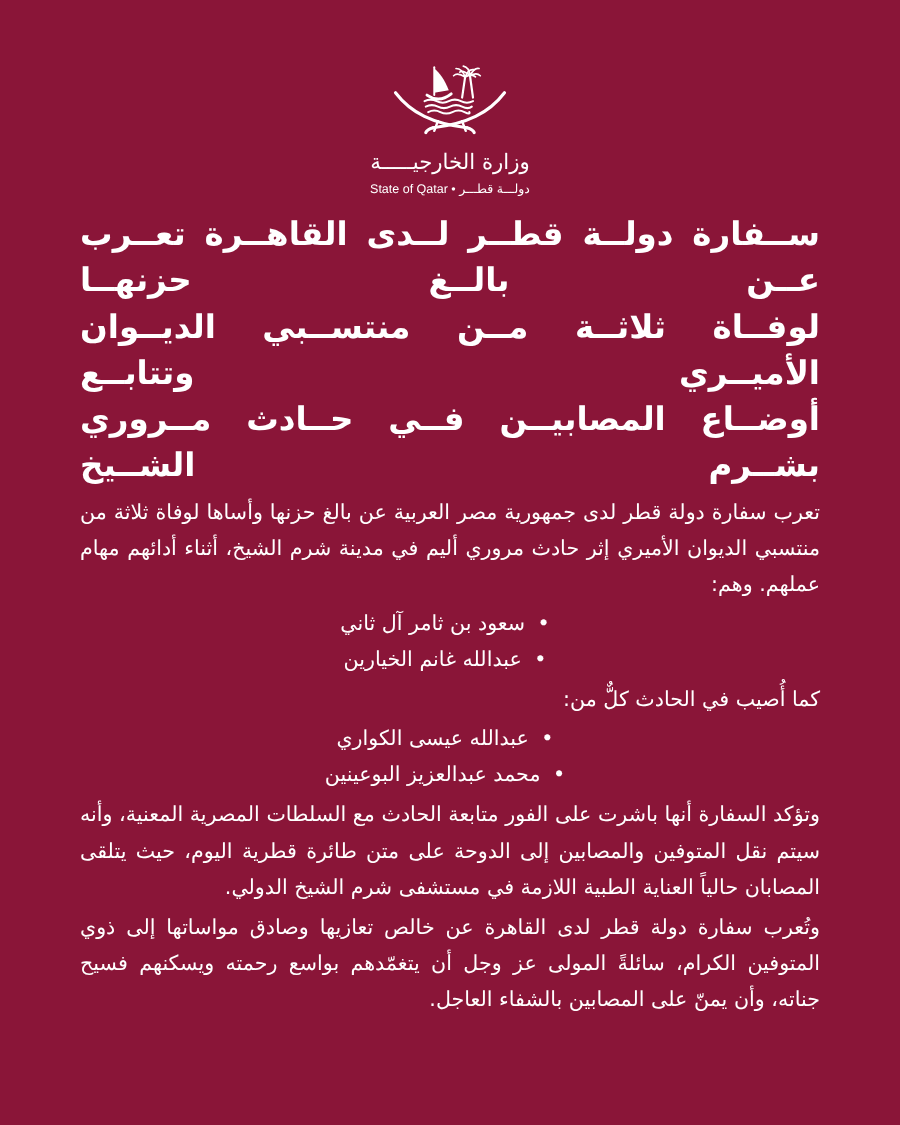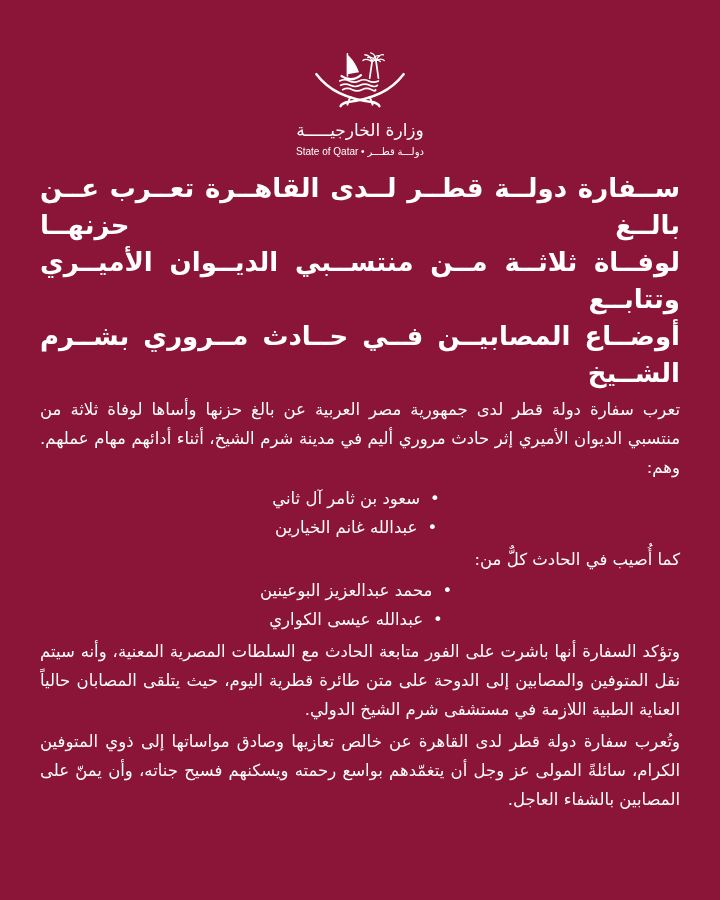--- a/index.html
+++ b/index.html
@@ -7,7 +7,7 @@
   .page{
     width:720px;height:900px;box-sizing:border-box;
     background:#8A1538;color:#FFFFFF;
-    padding:0 40px;direction:rtl;overflow:hidden;
+    padding:0 64px;direction:rtl;overflow:hidden;
     font-family:"DejaVu Sans",sans-serif;
   }
   

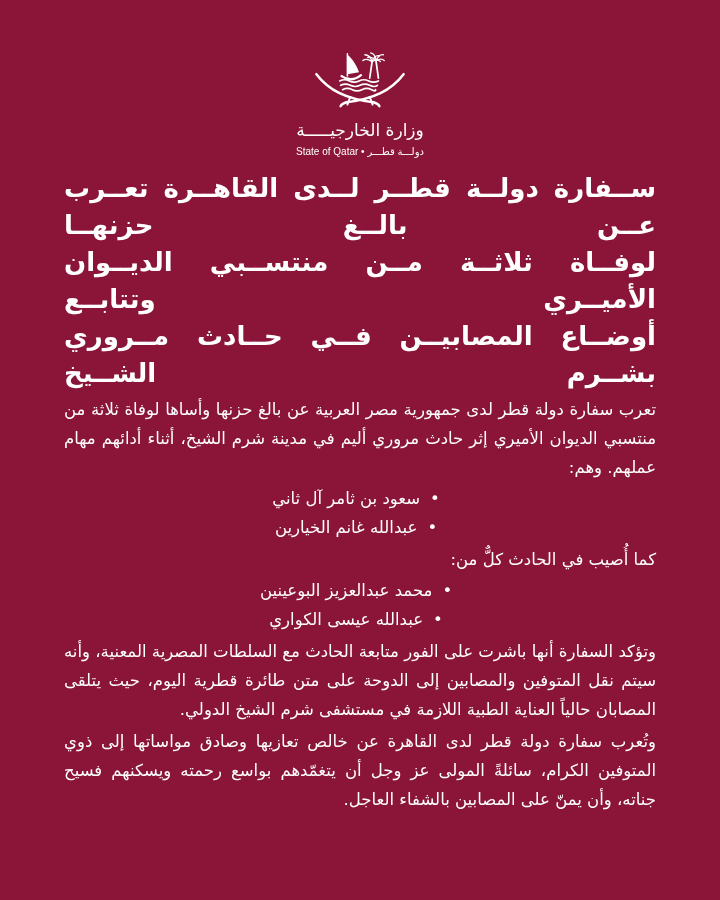--- a/index.html
+++ b/index.html
@@ -77,8 +77,8 @@
   <p class="para">كما أُصيب في الحادث كلٌّ من:</p>
 
   <ul class="bullets">
+    <li>عبدالله عيسى الكواري</li>
     <li>محمد عبدالعزيز البوعينين</li>
-    <li>عبدالله عيسى الكواري</li>
   </ul>
 
   <p class="para">وتؤكد السفارة أنها باشرت على الفور متابعة الحادث مع السلطات المصرية المعنية، وأنه سيتم نقل المتوفين والمصابين إلى الدوحة على متن طائرة قطرية اليوم، حيث يتلقى المصابان حالياً العناية الطبية اللازمة في مستشفى شرم الشيخ الدولي.</p>

